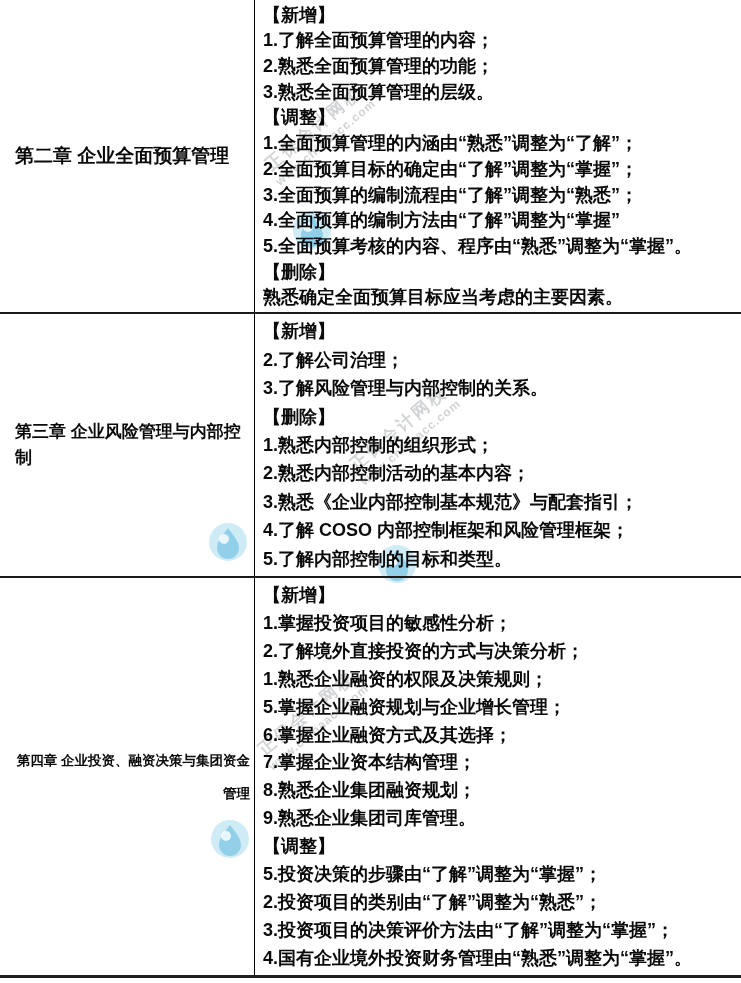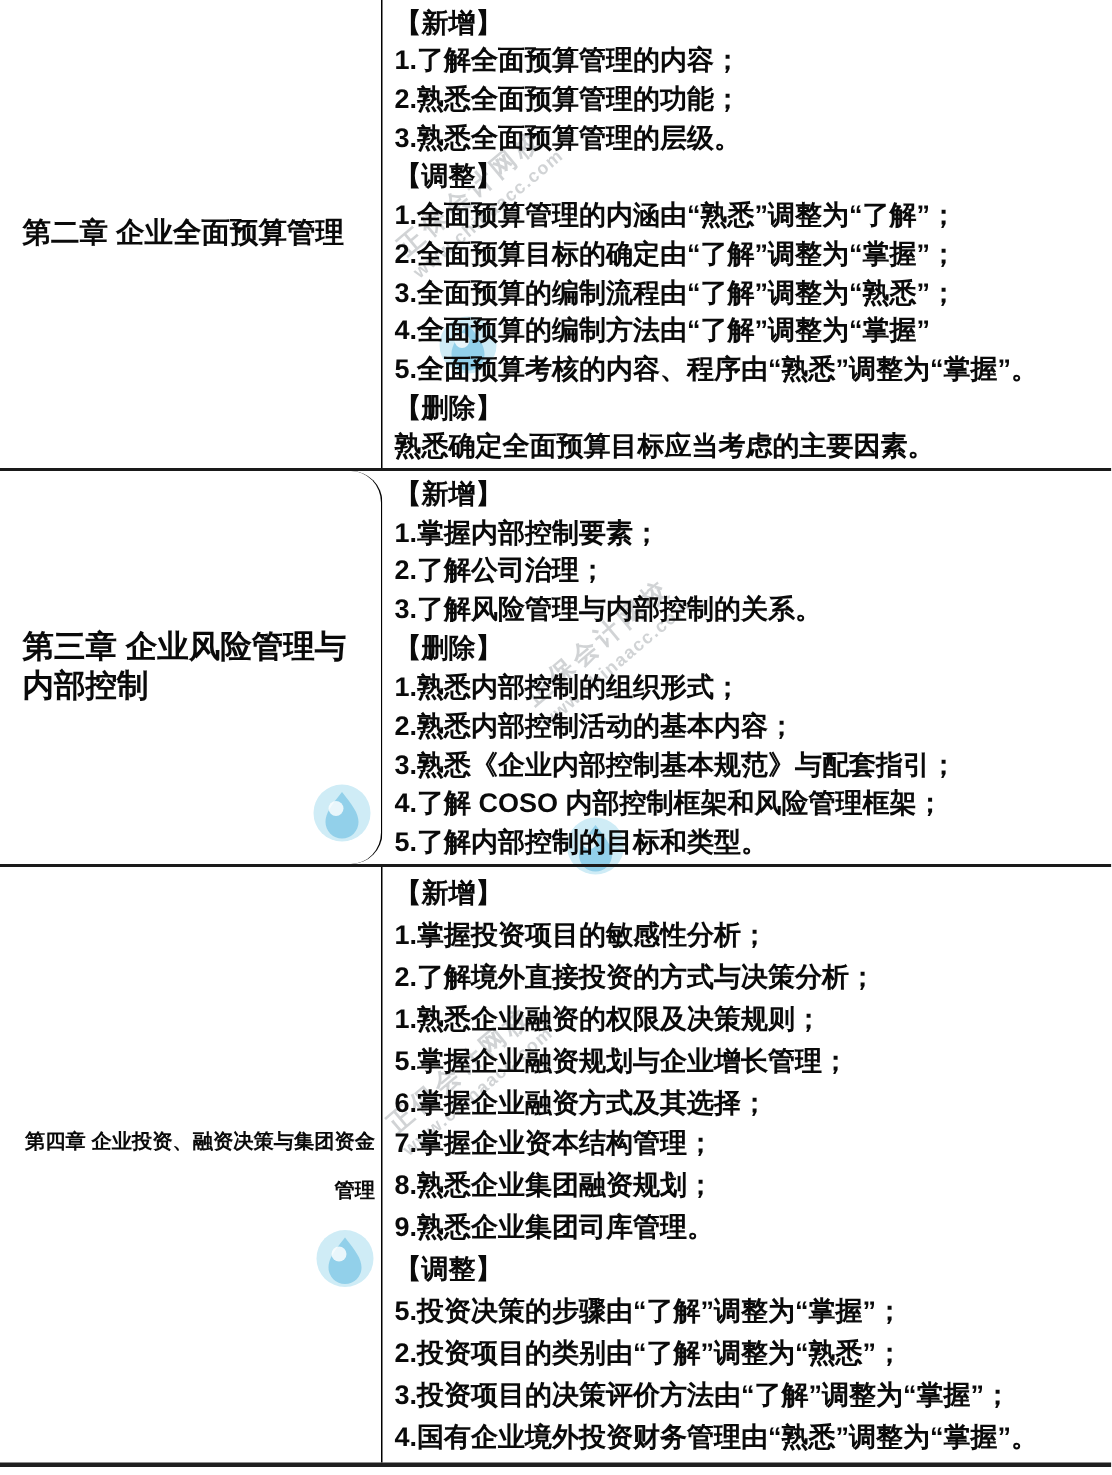--- a/index.html
+++ b/index.html
@@ -145,7 +145,6 @@
       </div>
       <div class="cell-right">
           <div class="line">【新增】</div>
-          <div class="line">1.掌握内部控制要素；</div>
           <div class="line">2.了解公司治理；</div>
           <div class="line">3.了解风险管理与内部控制的关系。</div>
           <div class="line">【删除】</div>

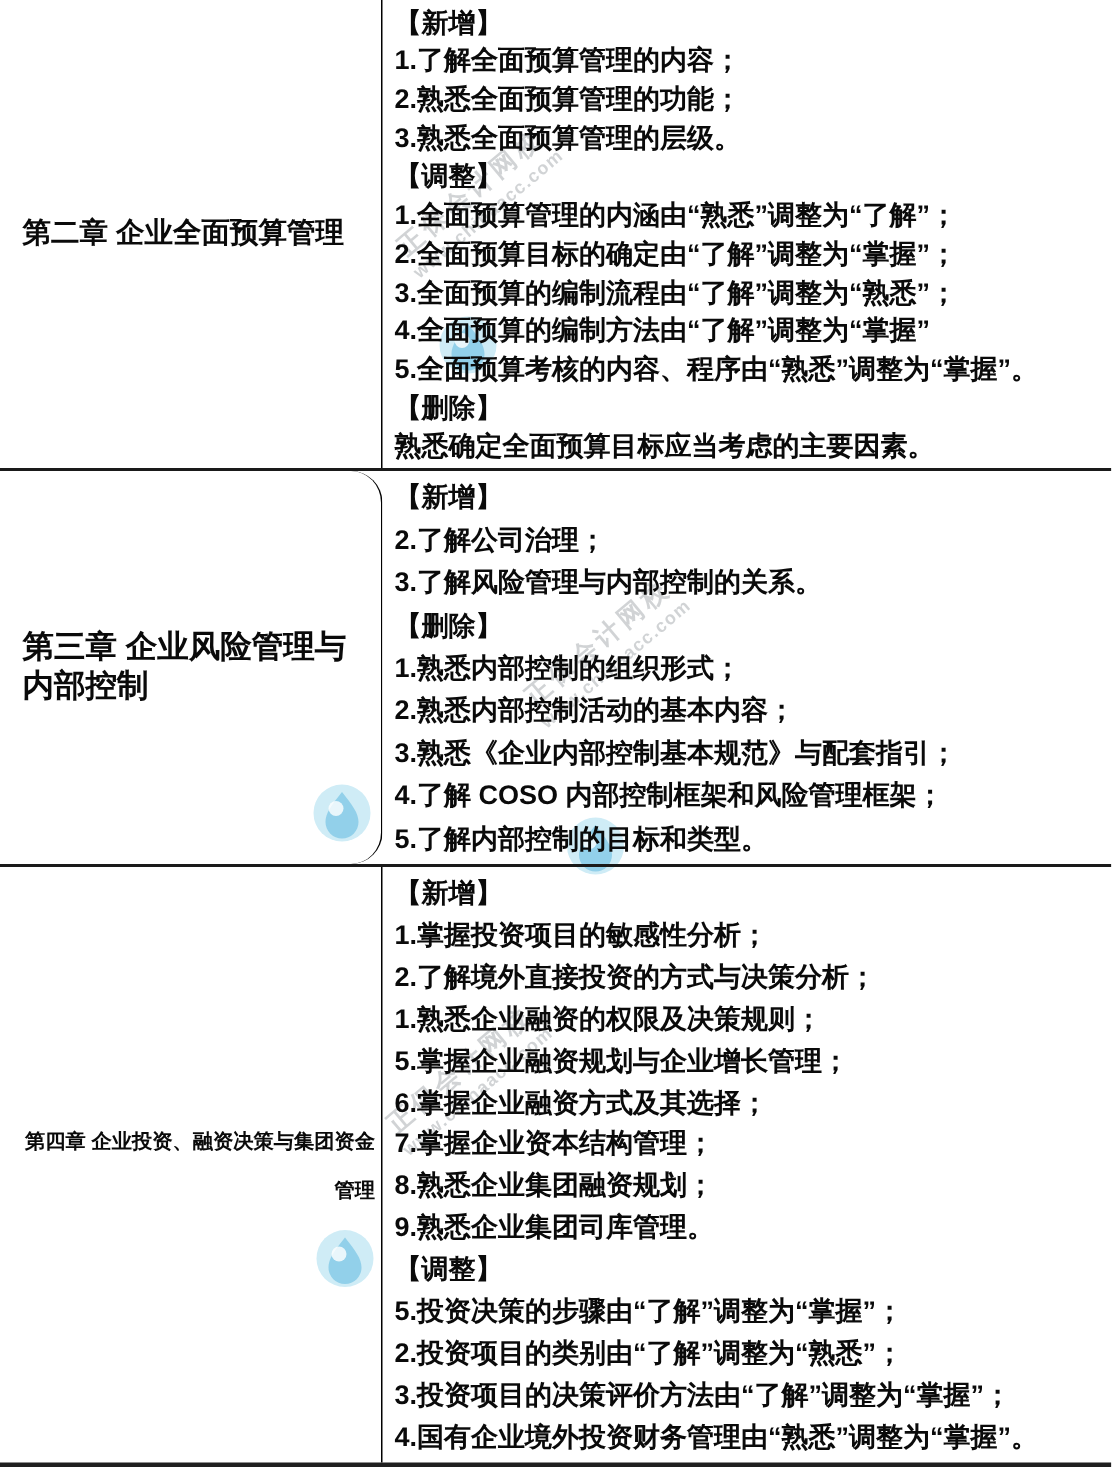--- a/index.html
+++ b/index.html
@@ -40,7 +40,7 @@
     font-weight: bold;
   }
   .row-1 .cell-left { font-size: 19px; line-height: 26px; }
-  .row-2 .cell-left { font-size: 21px; line-height: 26px; border-radius: 21px; }
+  .row-2 .cell-left { font-size: 17px; line-height: 26px; }
   .row-3 .cell-left { font-size: 13.5px; line-height: 33px; text-align: right; }
 
   .cell-right {

